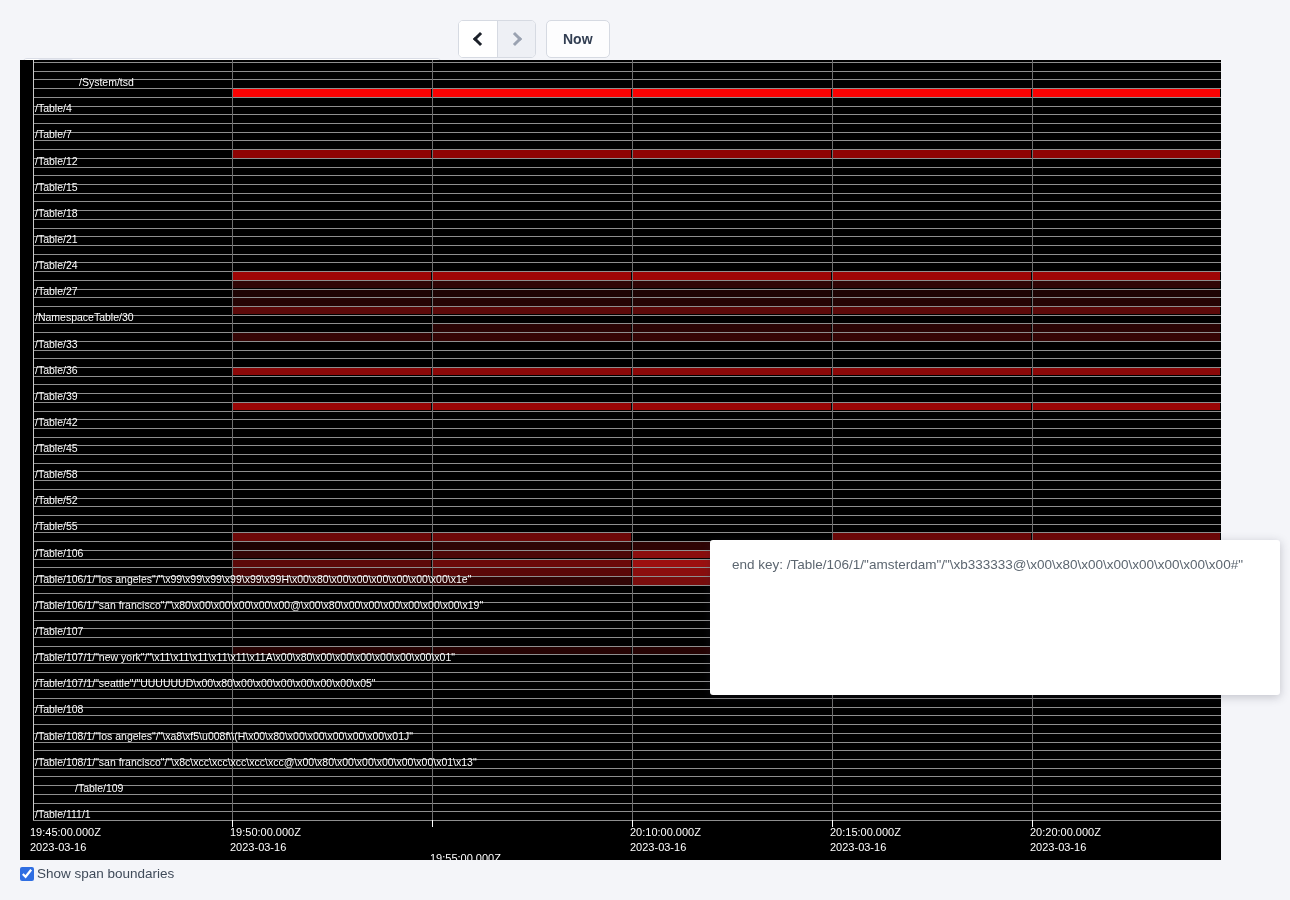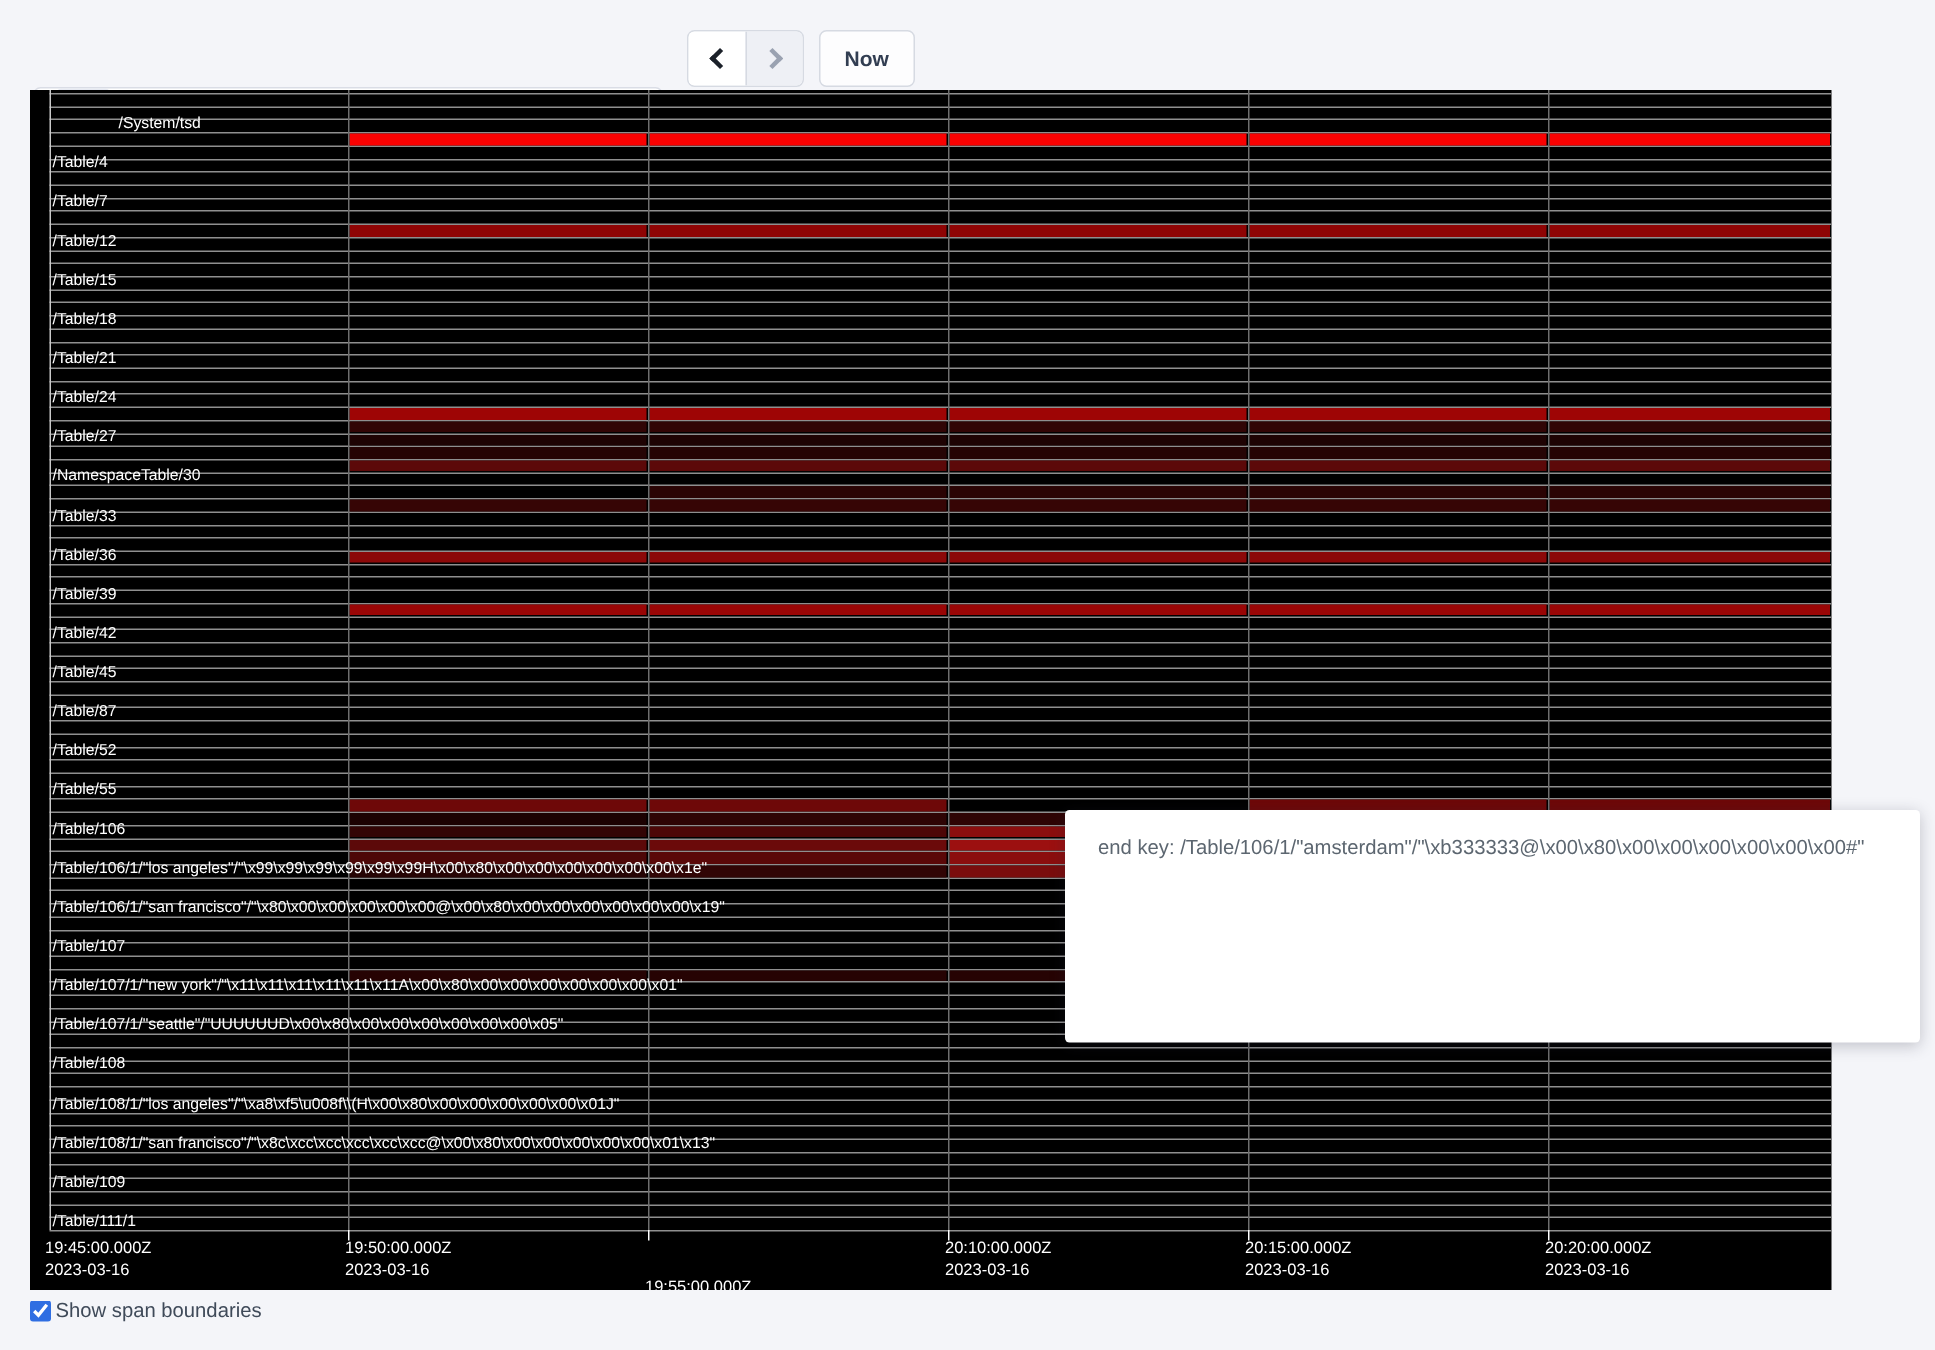--- a/index.html
+++ b/index.html
@@ -306,7 +306,7 @@
     <div class="span-label" style="top: 329.793px;">/Table/39</div>
     <div class="span-label" style="top: 355.931px;">/Table/42</div>
     <div class="span-label" style="top: 382.069px;">/Table/45</div>
-    <div class="span-label" style="top: 408.207px;">/Table/87</div>
+    <div class="span-label" style="top: 408.207px;">/Table/58</div>
     <div class="span-label" style="top: 434.345px;">/Table/52</div>
     <div class="span-label" style="top: 460.483px;">/Table/55</div>
     <div class="span-label" style="top: 486.621px;">/Table/106</div>

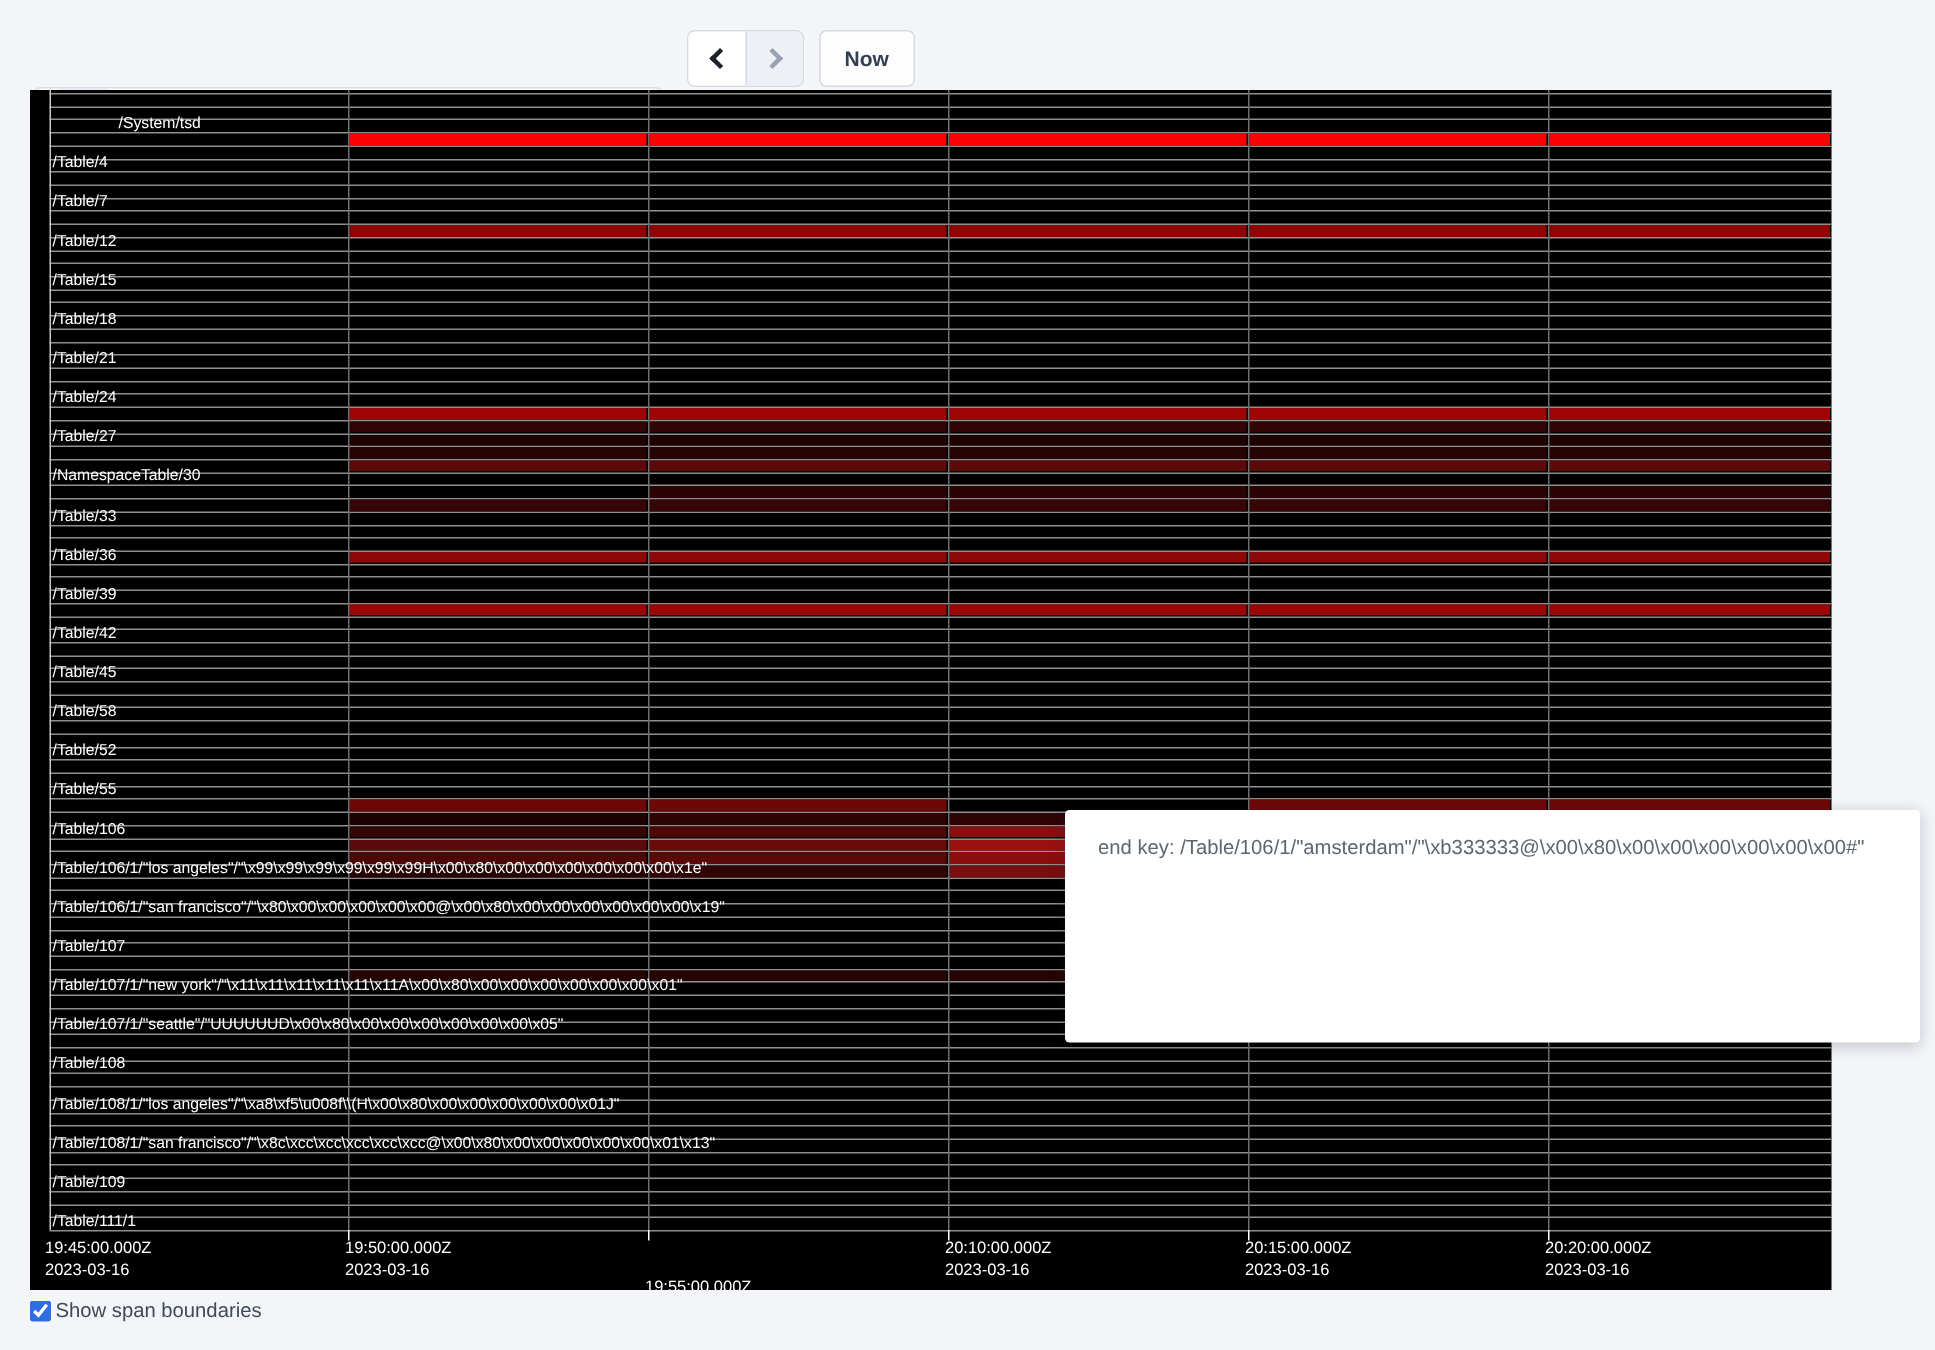--- a/index.html
+++ b/index.html
@@ -318,7 +318,7 @@
     <div class="span-label" style="top: 643.448px;">/Table/108</div>
     <div class="span-label" style="top: 669.586px;">/Table/108/1/"los angeles"/"\xa8\xf5\u008f\\(H\x00\x80\x00\x00\x00\x00\x00\x01J"</div>
     <div class="span-label" style="top: 695.724px;">/Table/108/1/"san francisco"/"\x8c\xcc\xcc\xcc\xcc\xcc@\x00\x80\x00\x00\x00\x00\x00\x01\x13"</div>
-    <div class="span-label" style="top: 721.862px;">/Table/109</div>
+    <div class="span-label" style="top: 721.862px; padding-left: 40px;">/Table/109</div>
     <div class="span-label" style="top: 748px;">/Table/111/1</div>
     <div class="axis-label" style="left: 10px; top: 765px;">
       <div>19:45:00.000Z</div>

